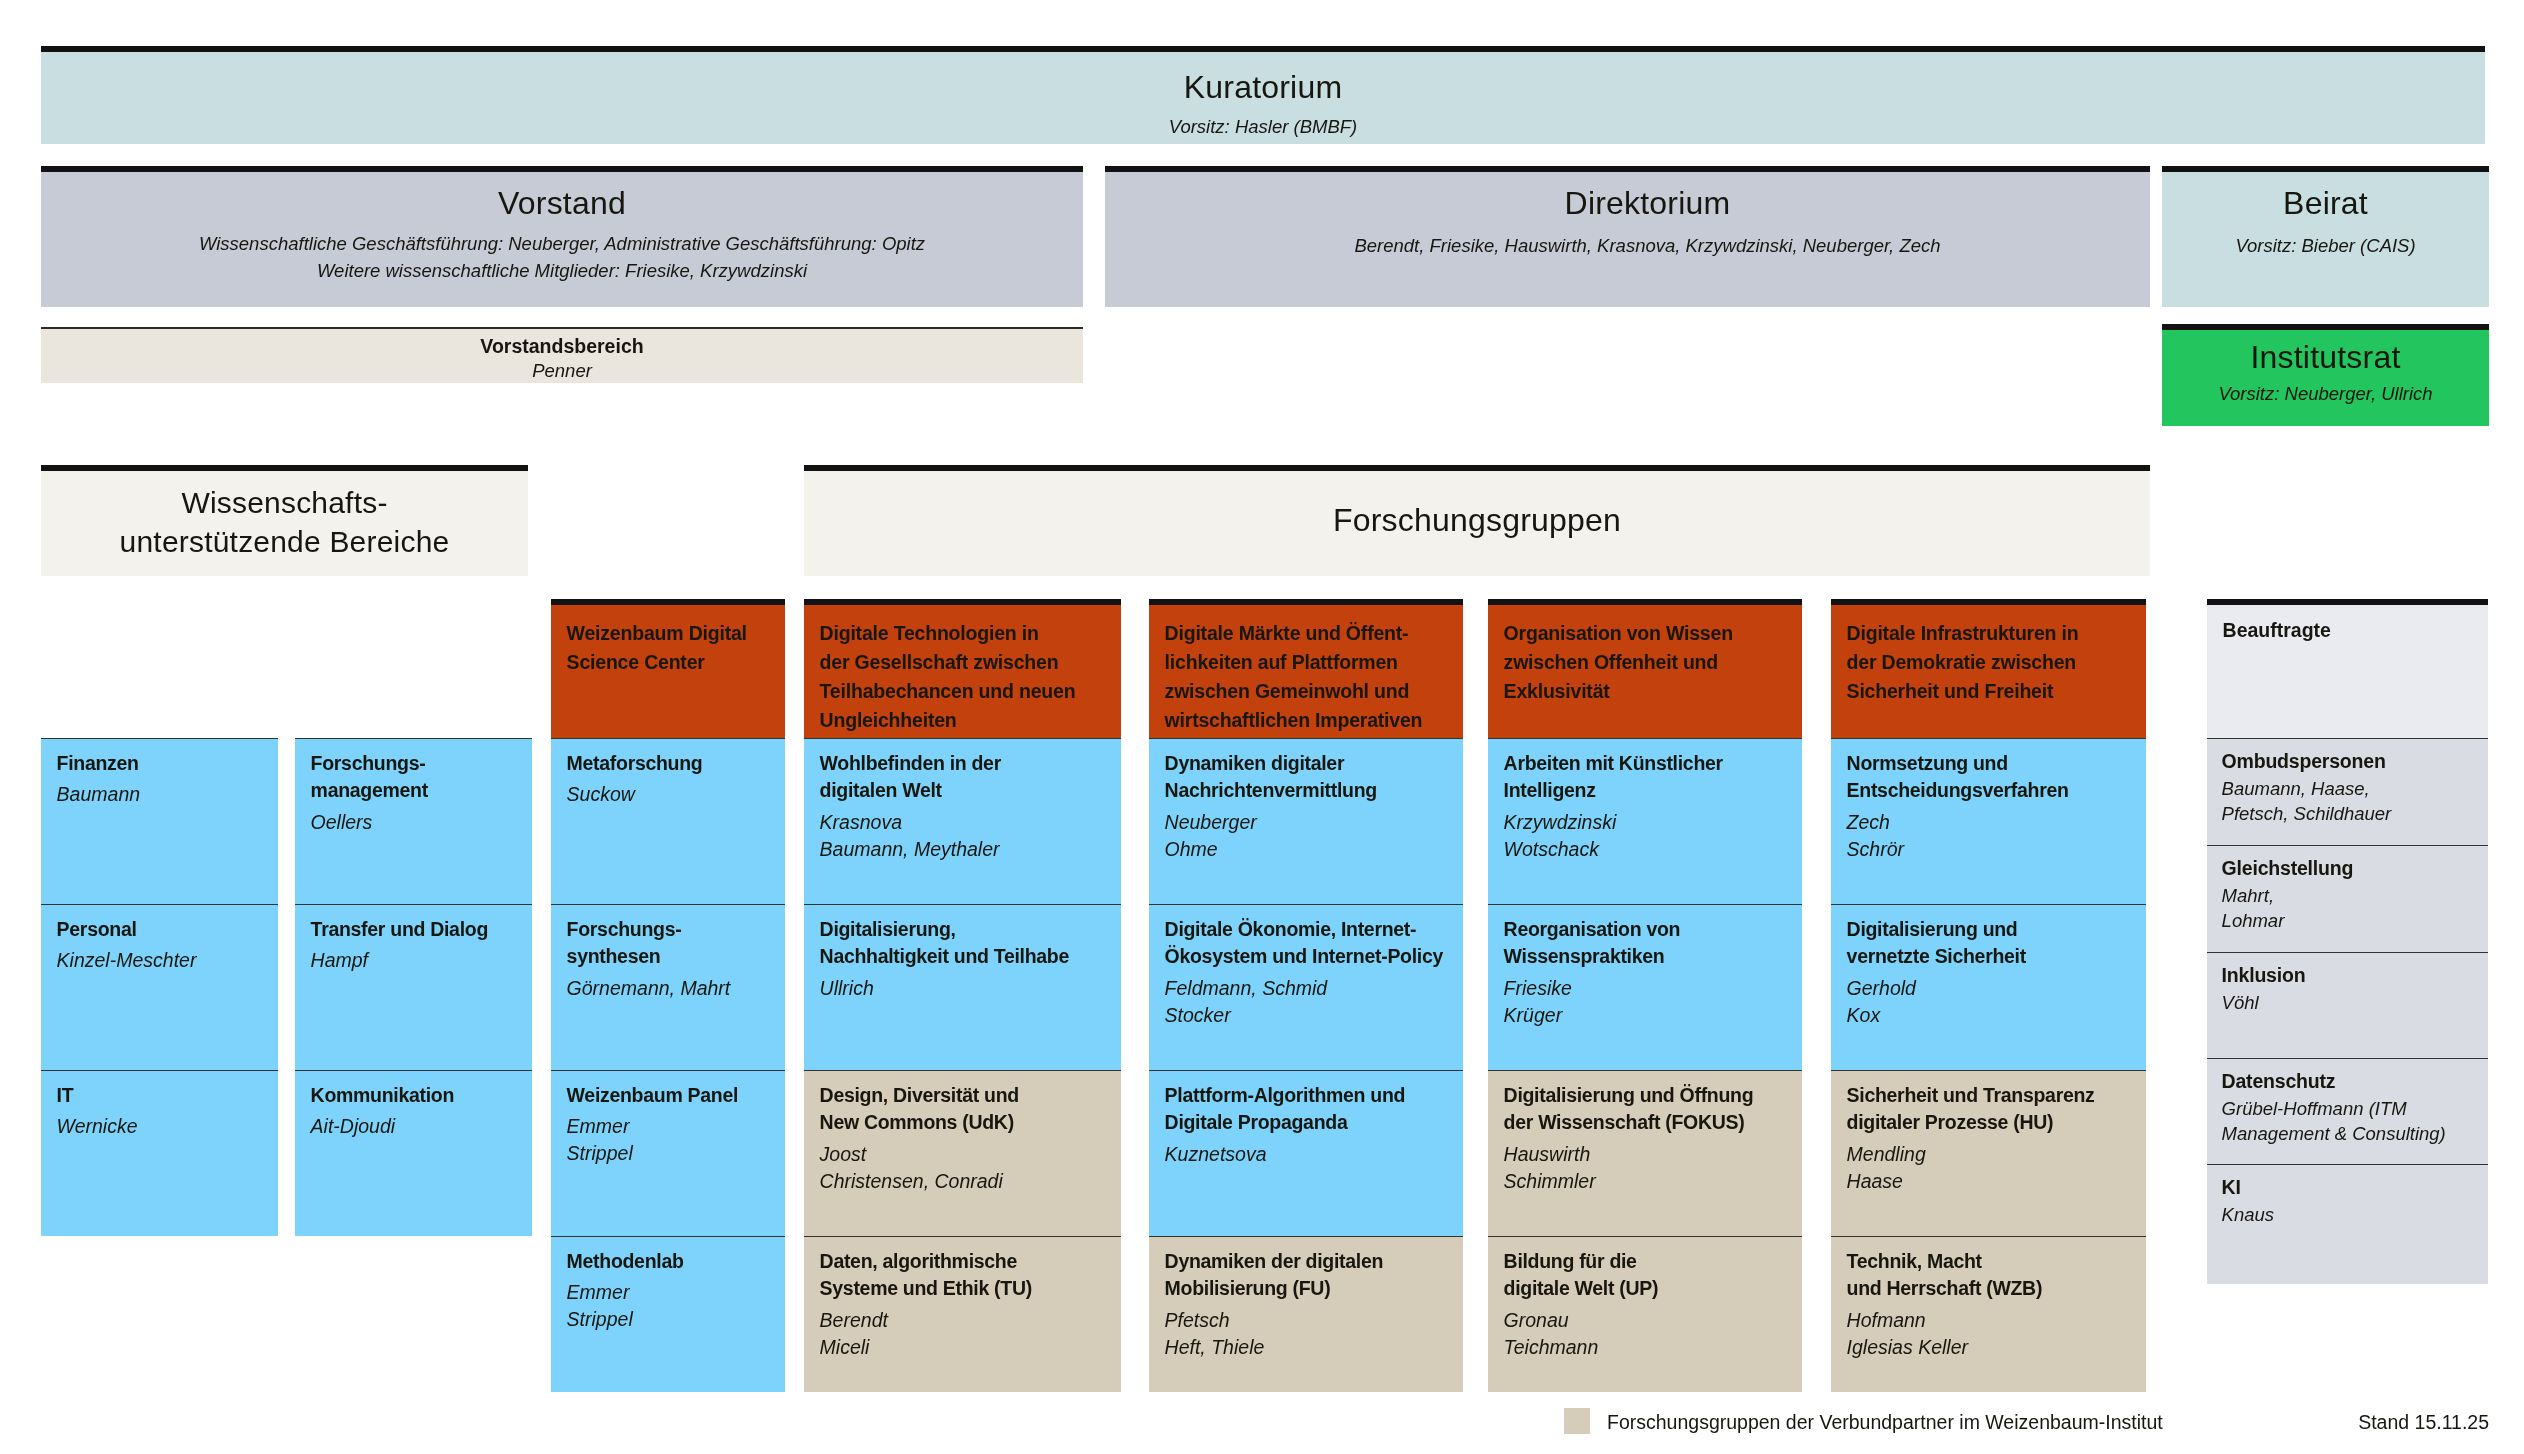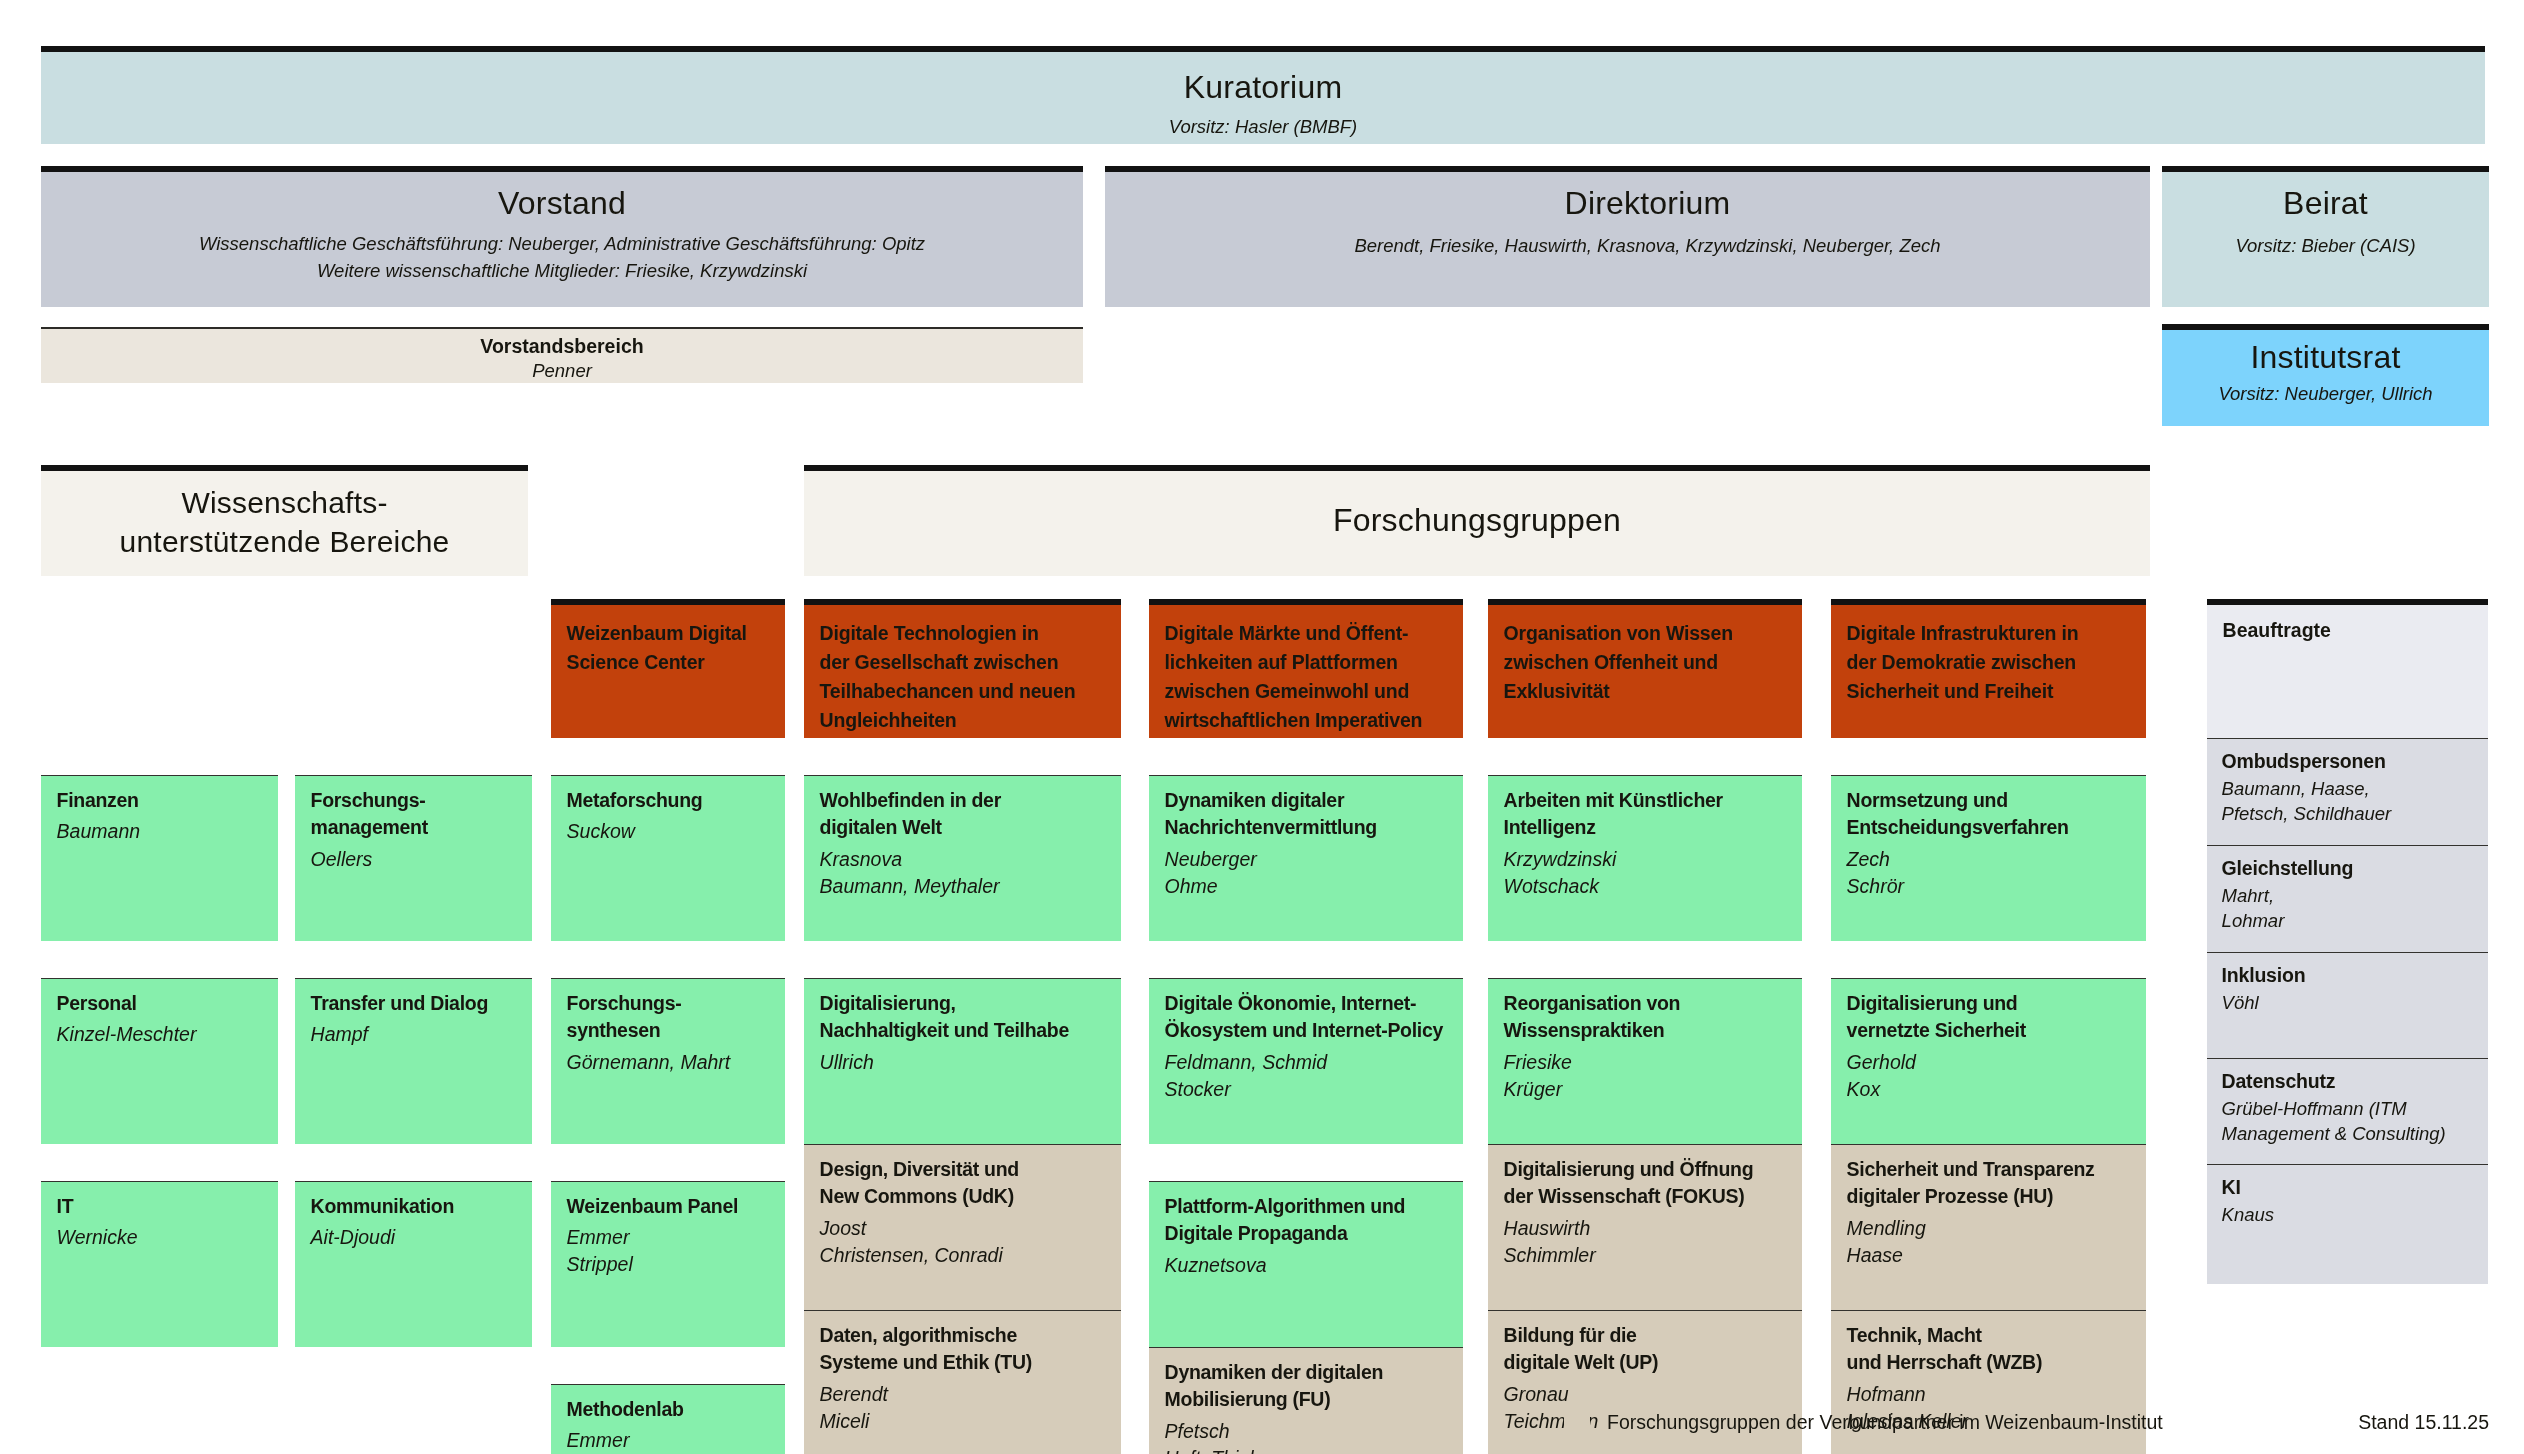--- a/index.html
+++ b/index.html
@@ -26,7 +26,7 @@
   .vorstandsbereich{left:41px;top:327px;width:1042px;height:56px;background:#ebe6dd;border-top:2.9px solid #2c2b27;padding-top:5.8px;}
   .vb-title{font-size:19.5px;font-weight:700;}
   .vb-name{font-style:italic;font-size:18.5px;margin-top:1.9px;}
-  .institutsrat{left:2162px;top:324px;width:327px;height:102px;background:#7dd3fc;padding-top:8.8px;}
+  .institutsrat{left:2162px;top:324px;width:327px;height:102px;background:#22c55e;padding-top:8.8px;}
   .wub-header{left:41px;top:465px;width:487px;height:111px;background:#f4f2ec;padding-top:11.7px;}
   .wub-header .big-title{font-size:30px;line-height:1.3;}
   .fg-header{left:804px;top:465px;width:1346px;height:111px;background:#f4f2ec;padding-top:31px;}

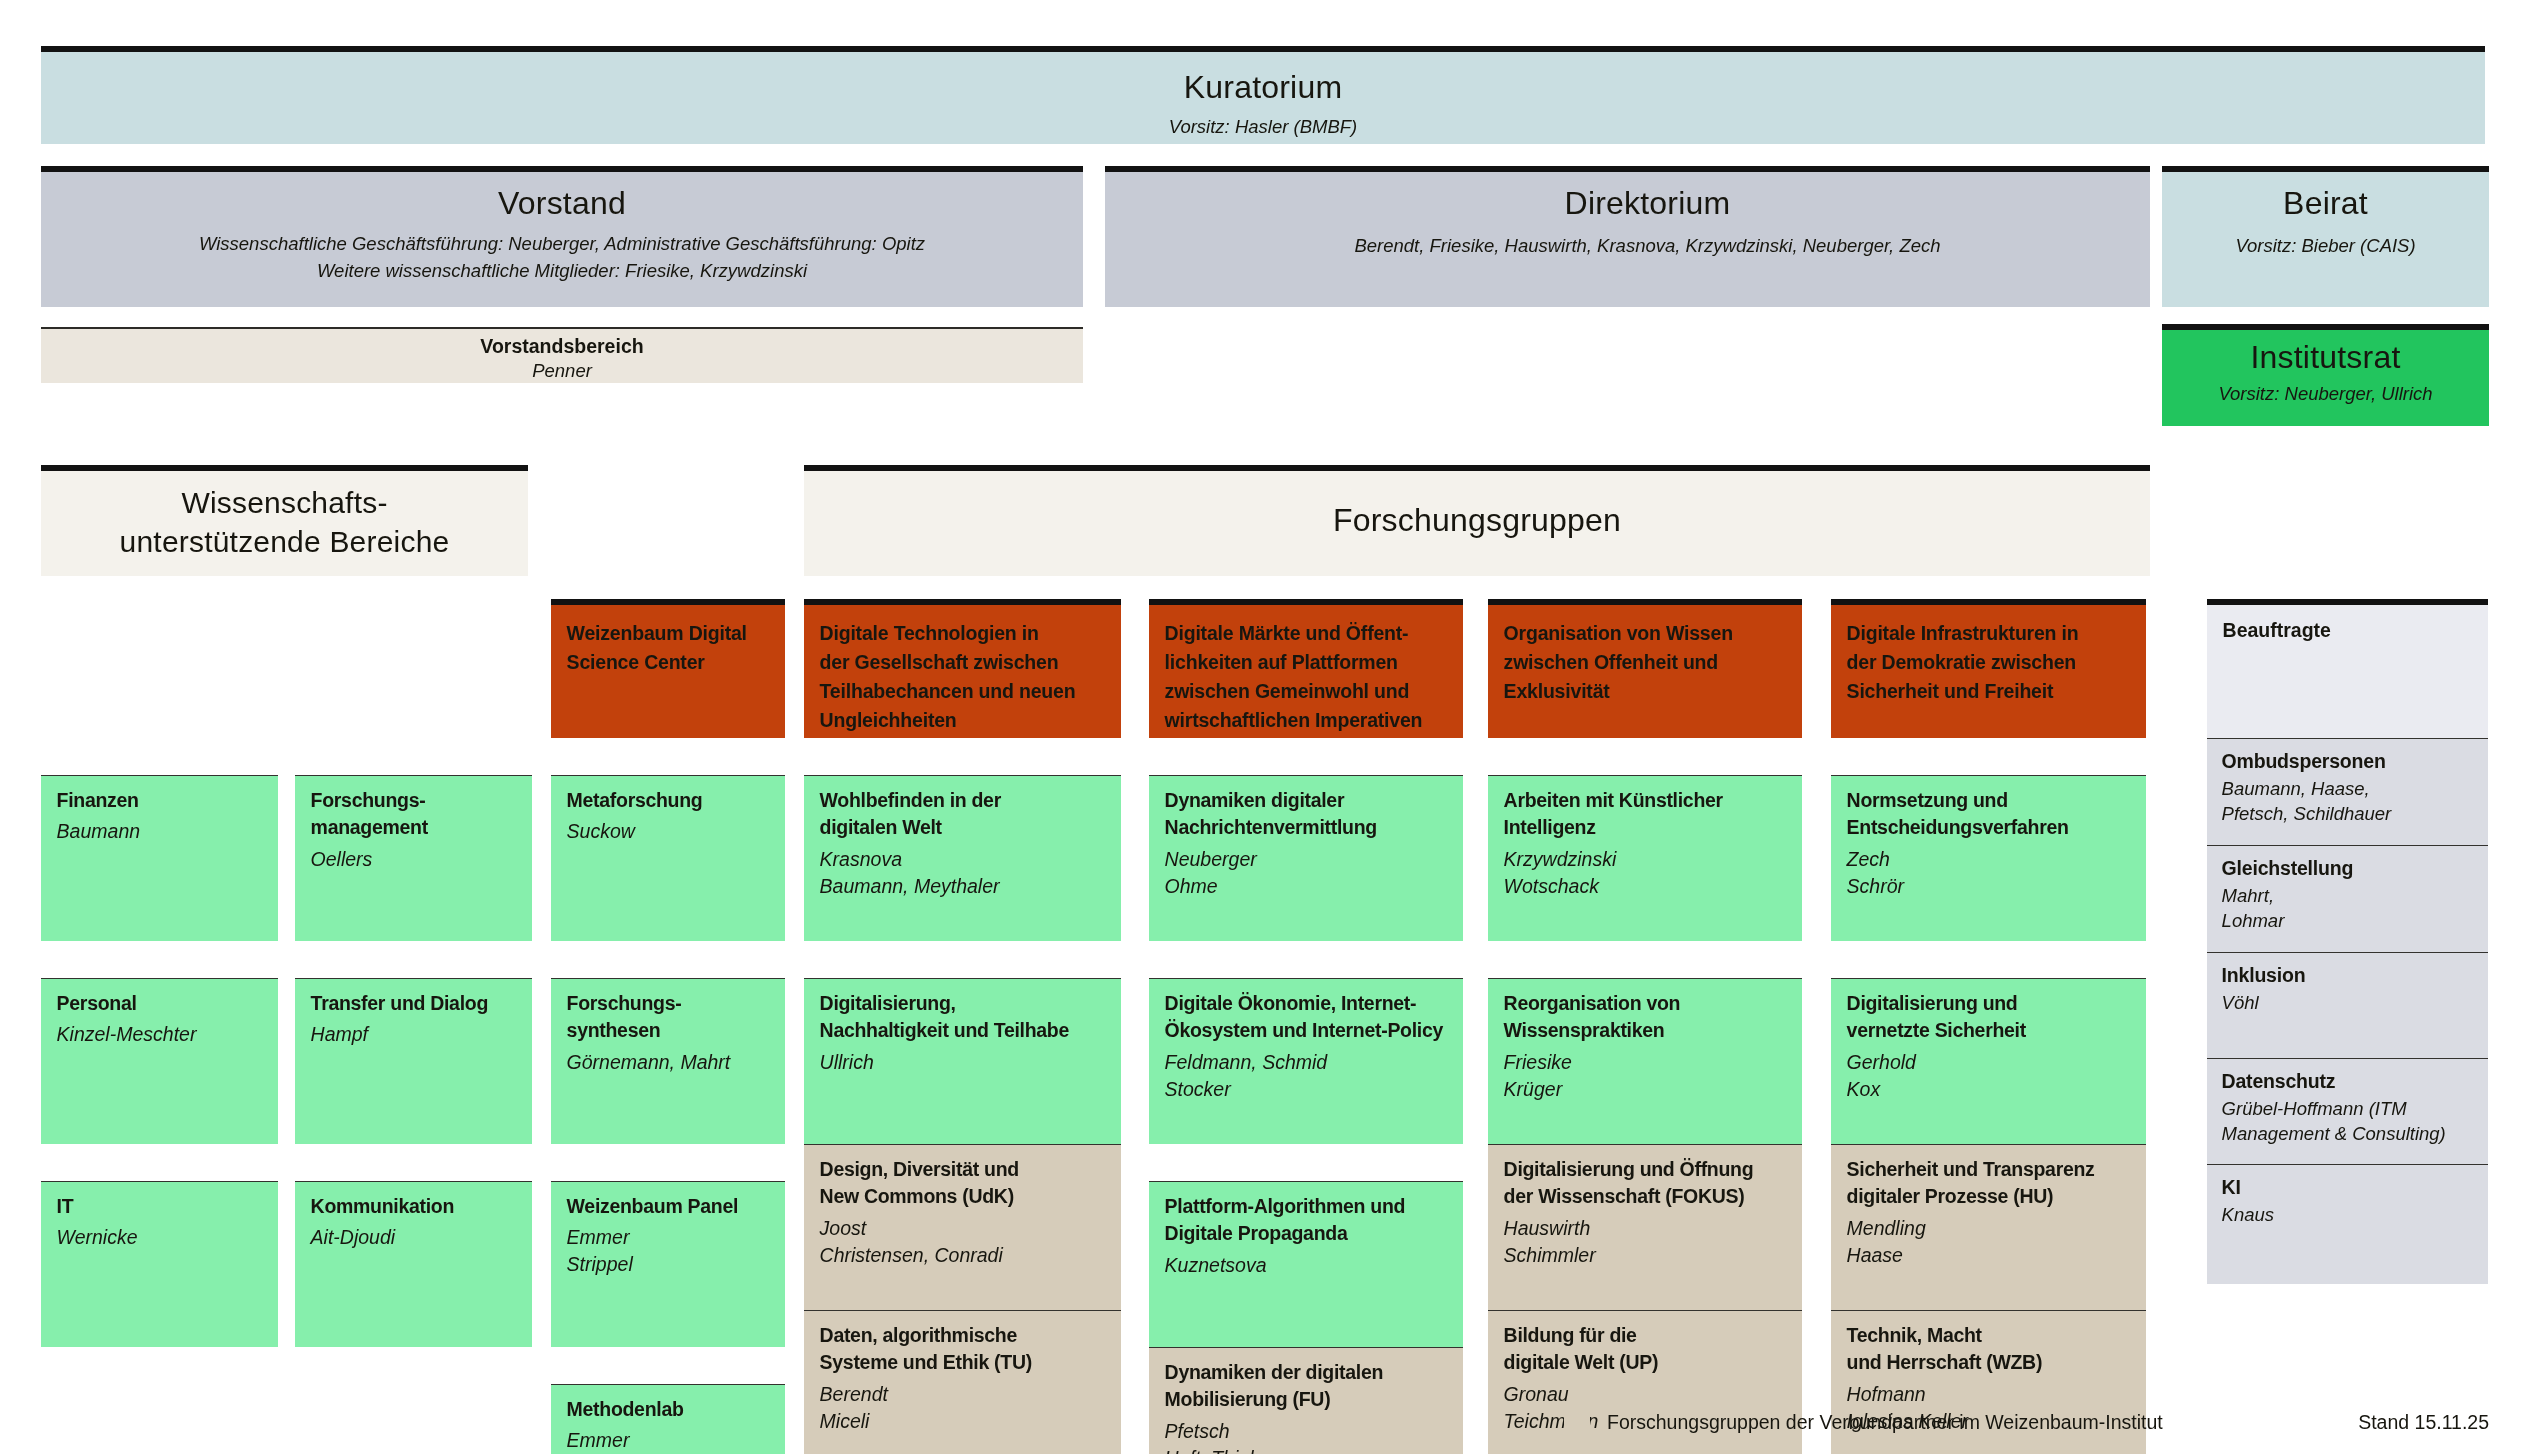--- a/index.html
+++ b/index.html
@@ -39,7 +39,7 @@
   .h170{height:166px;} .h160{height:156px;}
   .cell-title{font-weight:700;font-size:19.5px;line-height:1.42;letter-spacing:-0.3px;}
   .cell-names{font-style:italic;font-size:19.5px;line-height:1.38;margin-top:3.9px;}
-  .light{background:#86efac;margin-top:37px;}
+  .light{background:#7dd3fc;}
   .dark{background:#d6ccba;}
 
   .support-col{position:absolute;top:738px;}

